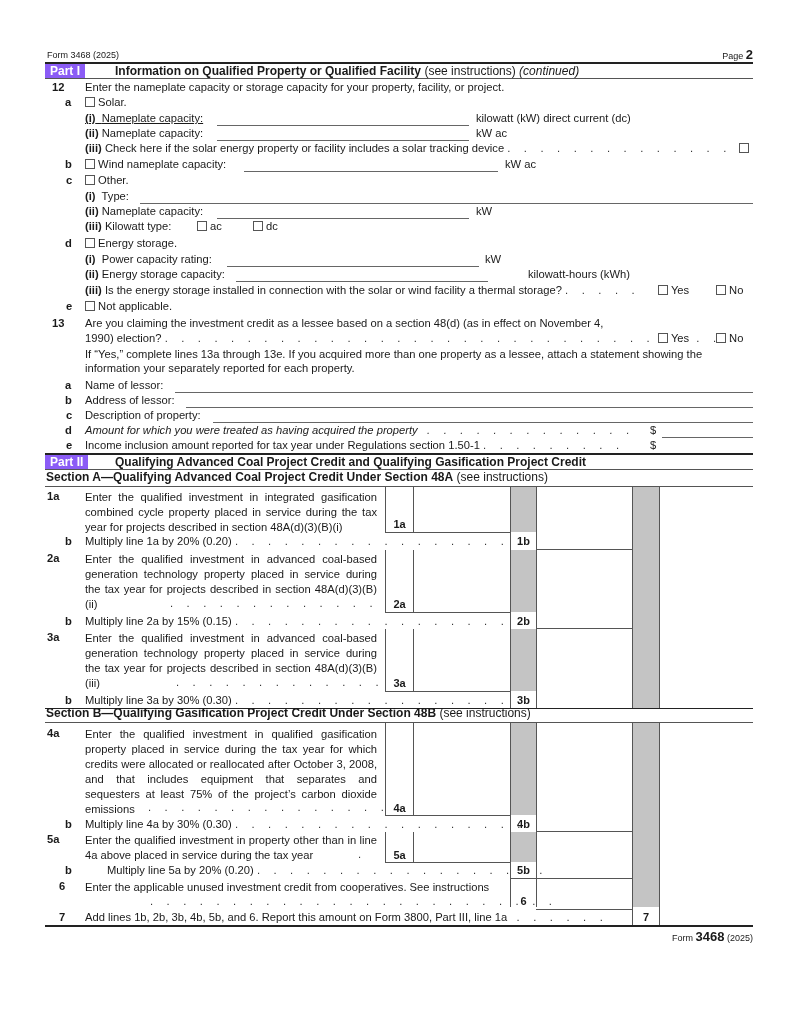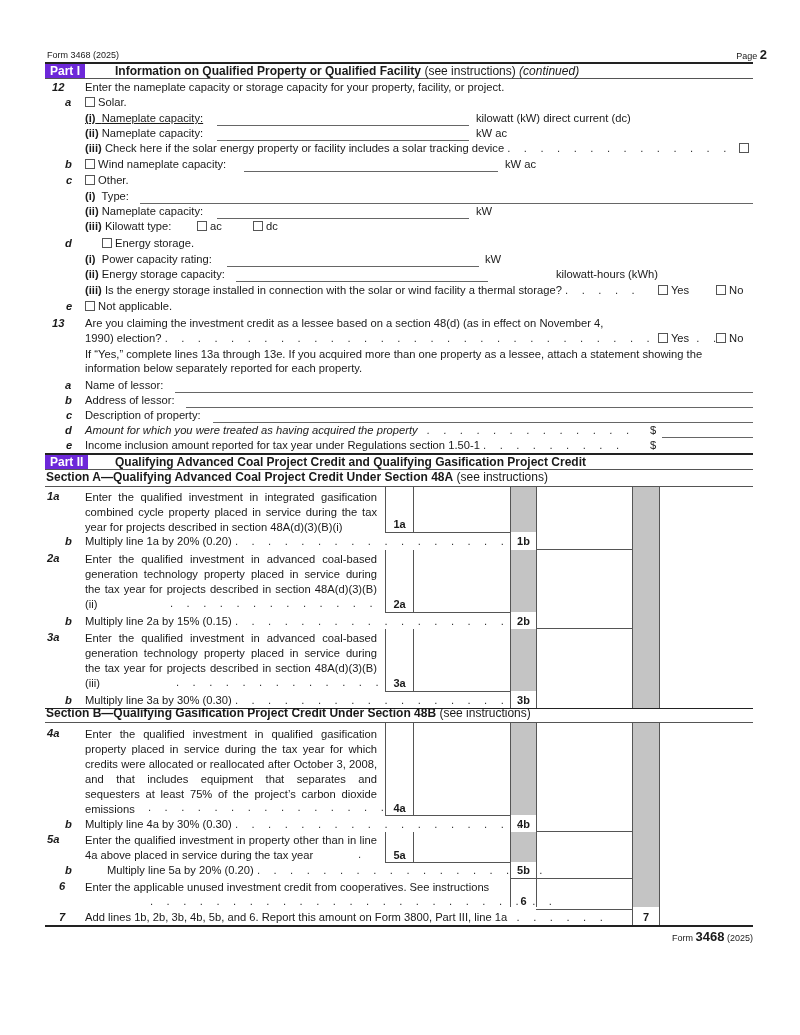--- a/index.html
+++ b/index.html
@@ -24,7 +24,7 @@
 <body>
 
 <div class="abs hdr-small" style="left:47px;top:50px;">Form 3468 (2025)</div>
-<div class="abs" style="right:33px;top:47px;font-size:9px;">
+<div class="abs" style="right:47px;top:47px;font-size:9px;">
   <span>Page</span>
   <span class="b" style="font-size:13px;">2</span>
 </div>

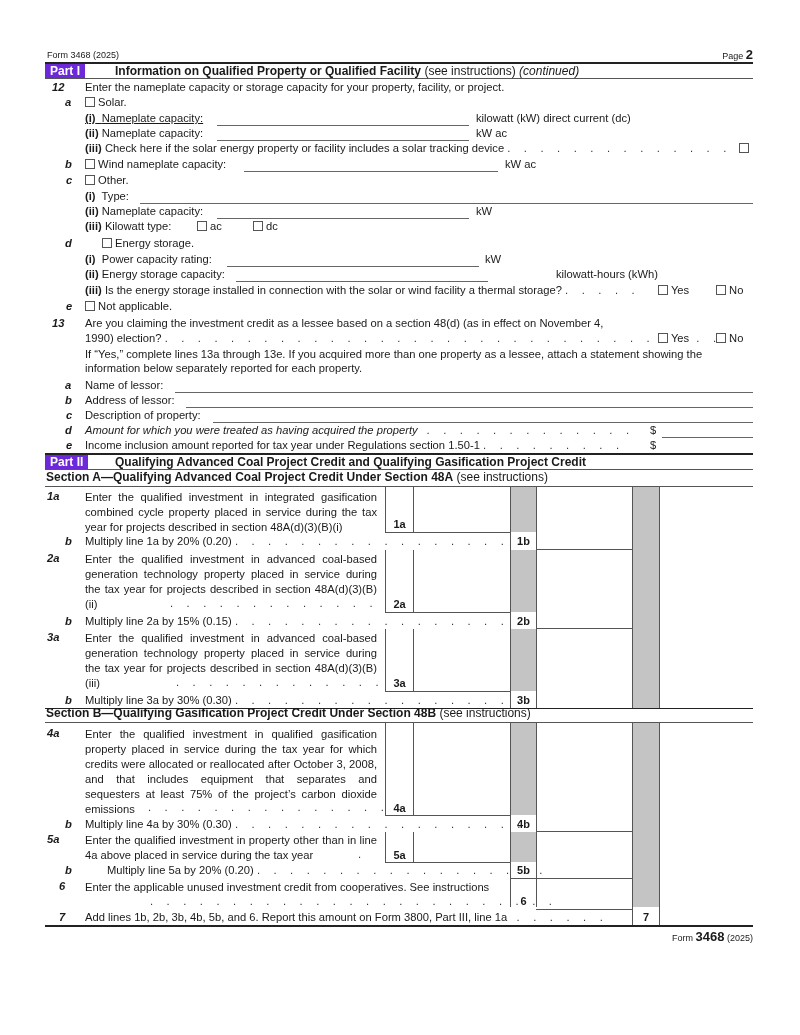--- a/index.html
+++ b/index.html
@@ -11,7 +11,7 @@
   .thin { height:1px; background:#555; position:absolute; }
   .fill { position:absolute; height:1px; background:#666; }
   .cb { display:inline-block; width:10px; height:10px; border:1px solid #555; background:#fff; vertical-align:-1px; box-sizing:border-box; }
-  .partlabel { position:absolute; background:#6d28d9; color:#fff; font-weight:bold; font-size:12px; padding:0 5px; height:14px; line-height:14px; }
+  .partlabel { position:absolute; background:#8b5cf6; color:#fff; font-weight:bold; font-size:12px; padding:0 5px; height:14px; line-height:14px; }
   .num { font-weight:bold;font-style:italic; }
   .dots { letter-spacing:5.2px; color:#333; }
   .gray { position:absolute; background:#c4c4c4; }

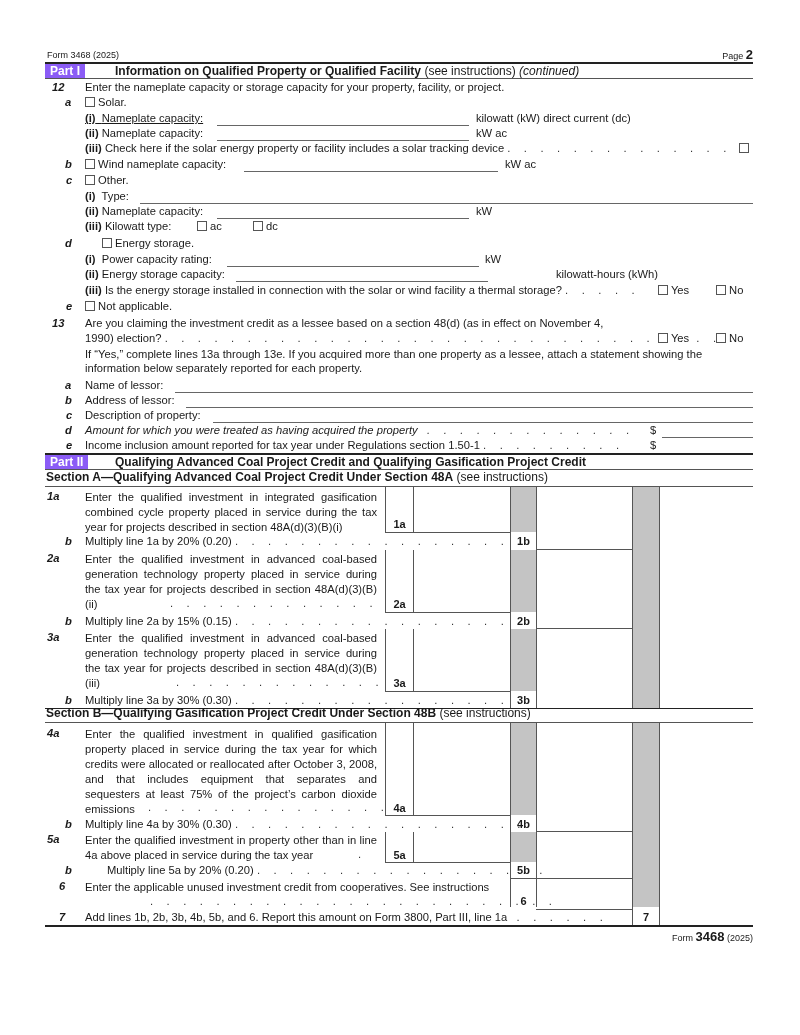--- a/index.html
+++ b/index.html
@@ -12,7 +12,7 @@
   .fill { position:absolute; height:1px; background:#666; }
   .cb { display:inline-block; width:10px; height:10px; border:1px solid #555; background:#fff; vertical-align:-1px; box-sizing:border-box; }
   .partlabel { position:absolute; background:#8b5cf6; color:#fff; font-weight:bold; font-size:12px; padding:0 5px; height:14px; line-height:14px; }
-  .num { font-weight:bold;font-style:italic; }
+  .num { font-weight:bold; }
   .dots { letter-spacing:5.2px; color:#333; }
   .gray { position:absolute; background:#c4c4c4; }
   .vline { position:absolute; width:1px; background:#555; }

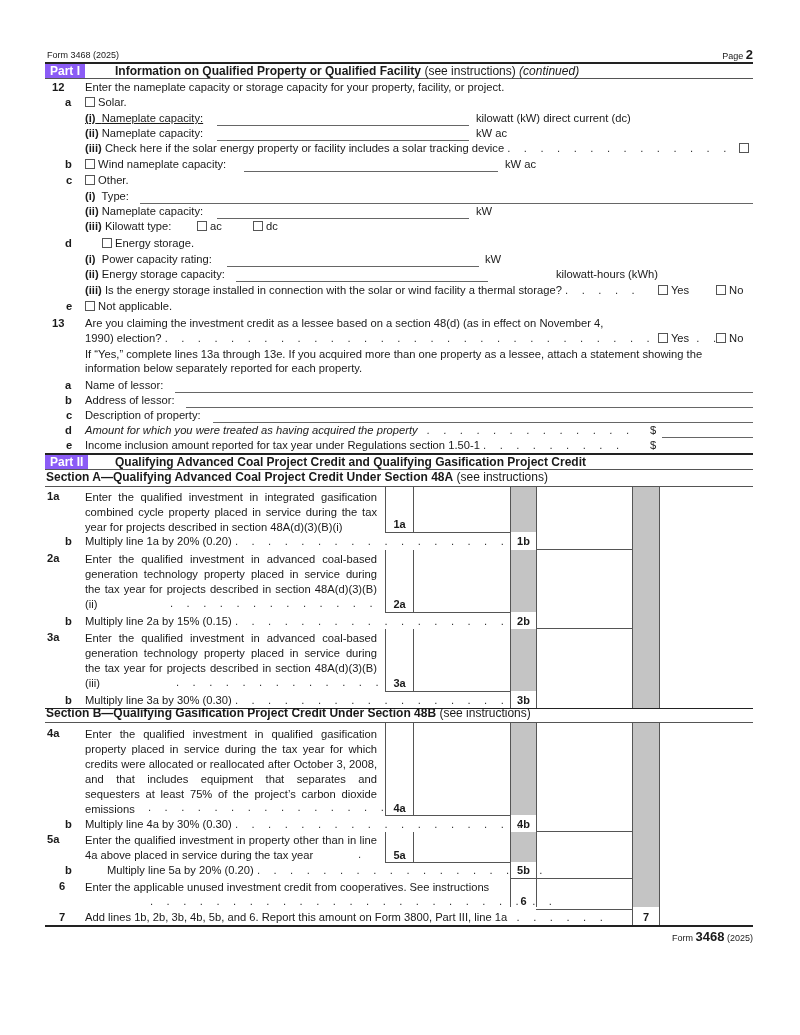--- a/index.html
+++ b/index.html
@@ -80,7 +80,7 @@
 <div class="abs" style="left:253px;top:220px;"><span class="cb"></span> <span>dc</span></div>
 
 <div class="abs num" style="left:65px;top:237px;">d</div>
-<div class="abs" style="left:102px;top:237px;">
+<div class="abs" style="left:85px;top:237px;">
   <span class="cb"></span>
   <span>Energy storage.</span>
 </div>

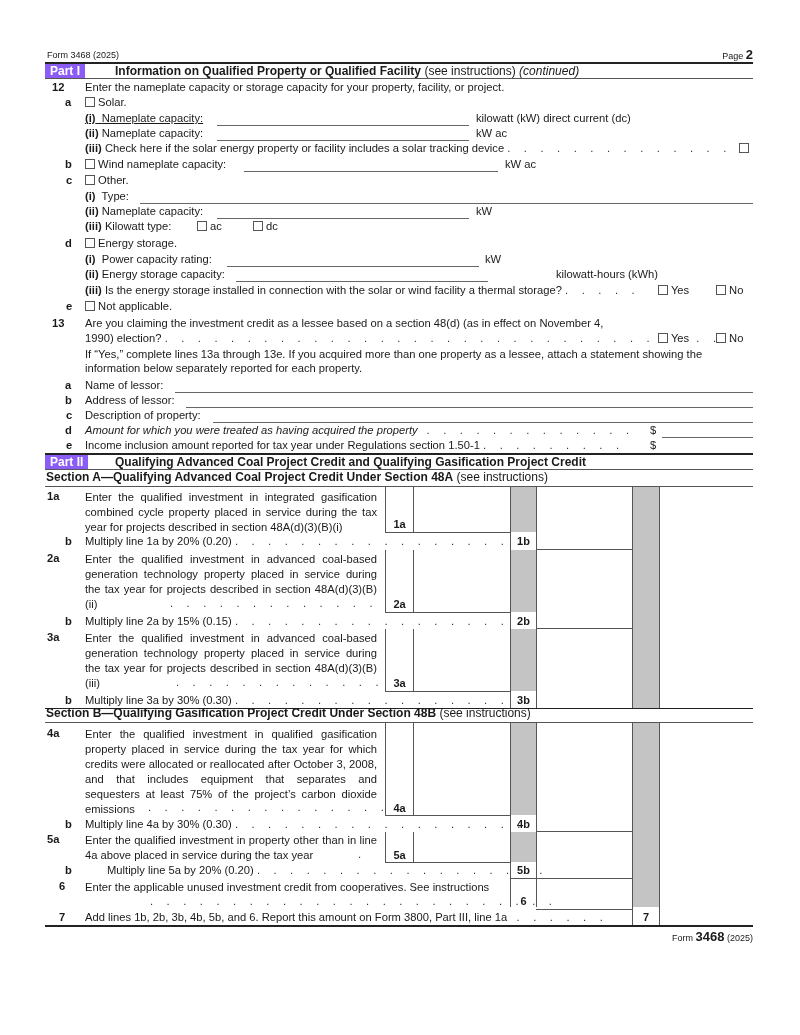--- a/index.html
+++ b/index.html
@@ -90,7 +90,7 @@
 
 <div class="abs" style="left:85px;top:268px;"><span class="b">(ii)</span> <span>Energy storage capacity:</span></div>
 <div class="fill" style="left:236px;top:281px;width:252px;"></div>
-<div class="abs" style="left:509px;top:268px;padding-left:47px;">kilowatt-hours (kWh)</div>
+<div class="abs" style="left:481px;top:268px;padding-left:47px;">kilowatt-hours (kWh)</div>
 
 <div class="abs" style="left:85px;top:284px;"><span class="b">(iii)</span> <span>Is the energy storage installed in connection with the solar or wind facility a thermal storage?</span> <span class="dots">. . . . .</span></div>
 <div class="abs" style="left:658px;top:284px;"><span class="cb"></span> <span>Yes</span></div>

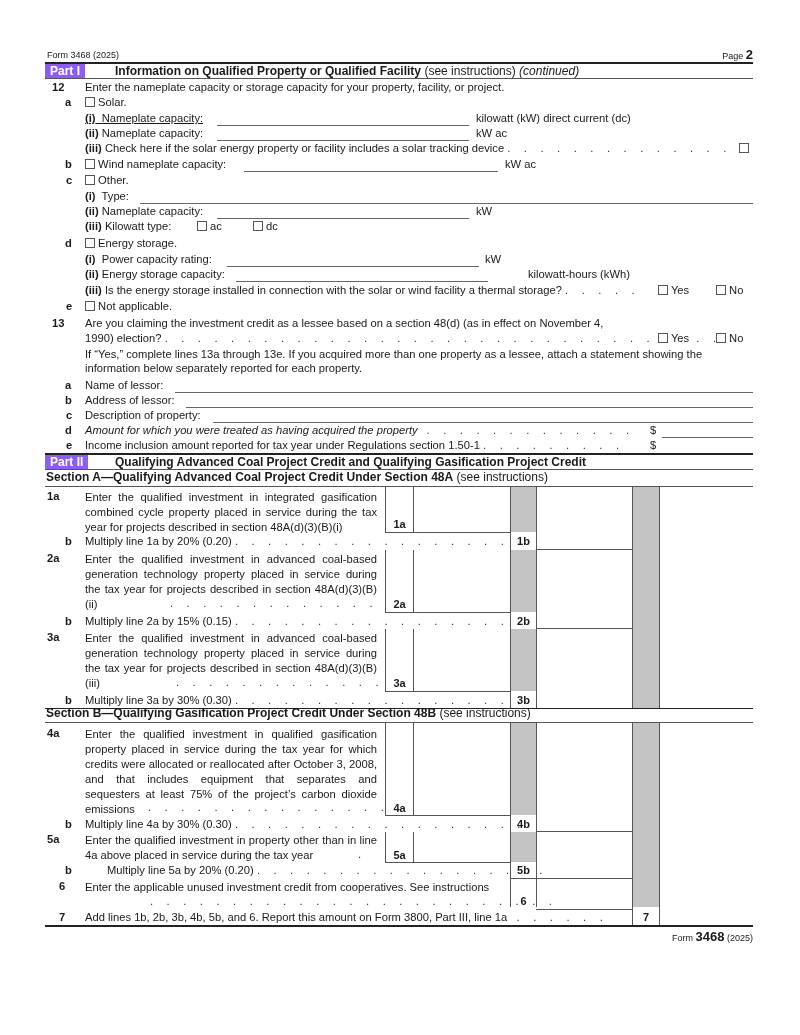--- a/index.html
+++ b/index.html
@@ -108,7 +108,7 @@
 <div class="abs" style="left:658px;top:332px;"><span class="cb"></span> <span>Yes</span></div>
 <div class="abs" style="left:716px;top:332px;"><span class="cb"></span> <span>No</span></div>
 <div class="abs" style="left:85px;top:348px;">If “Yes,” complete lines 13a through 13e. If you acquired more than one property as a lessee, attach a statement showing the</div>
-<div class="abs" style="left:85px;top:362px;">information below separately reported for each property.</div>
+<div class="abs" style="left:85px;top:362px;">information your separately reported for each property.</div>
 
 <div class="abs num" style="left:65px;top:379px;">a</div>
 <div class="abs" style="left:85px;top:379px;">Name of lessor:</div>

